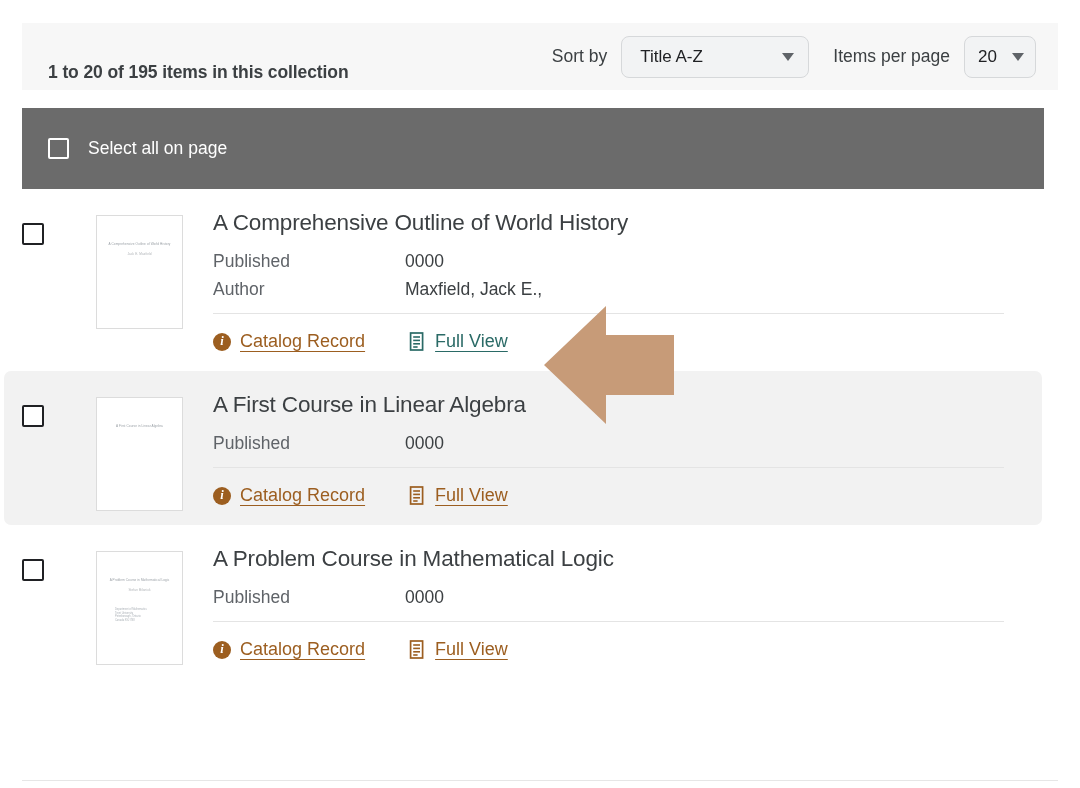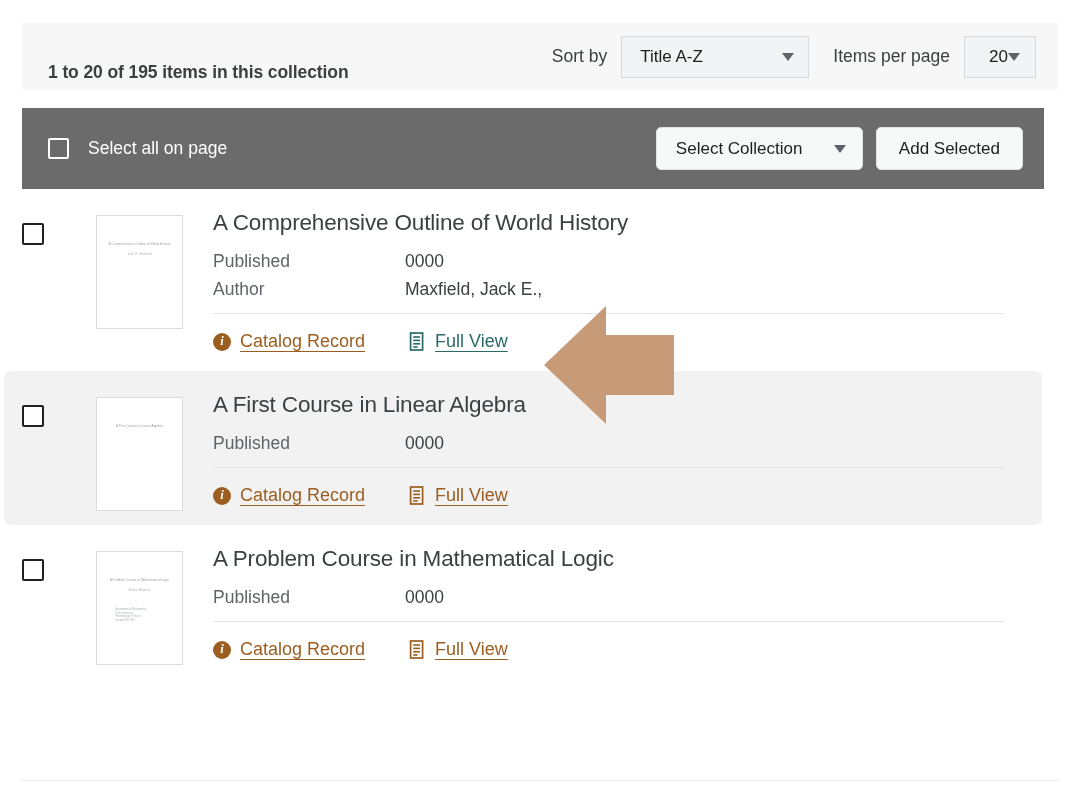--- a/index.html
+++ b/index.html
@@ -51,7 +51,7 @@
   .select-box {
     background: #f2f3f4;
     border: 1px solid #d6d8da;
-    border-radius: 0;
+    border-radius: 8px;
     height: 42px;
     display: flex;
     align-items: center;

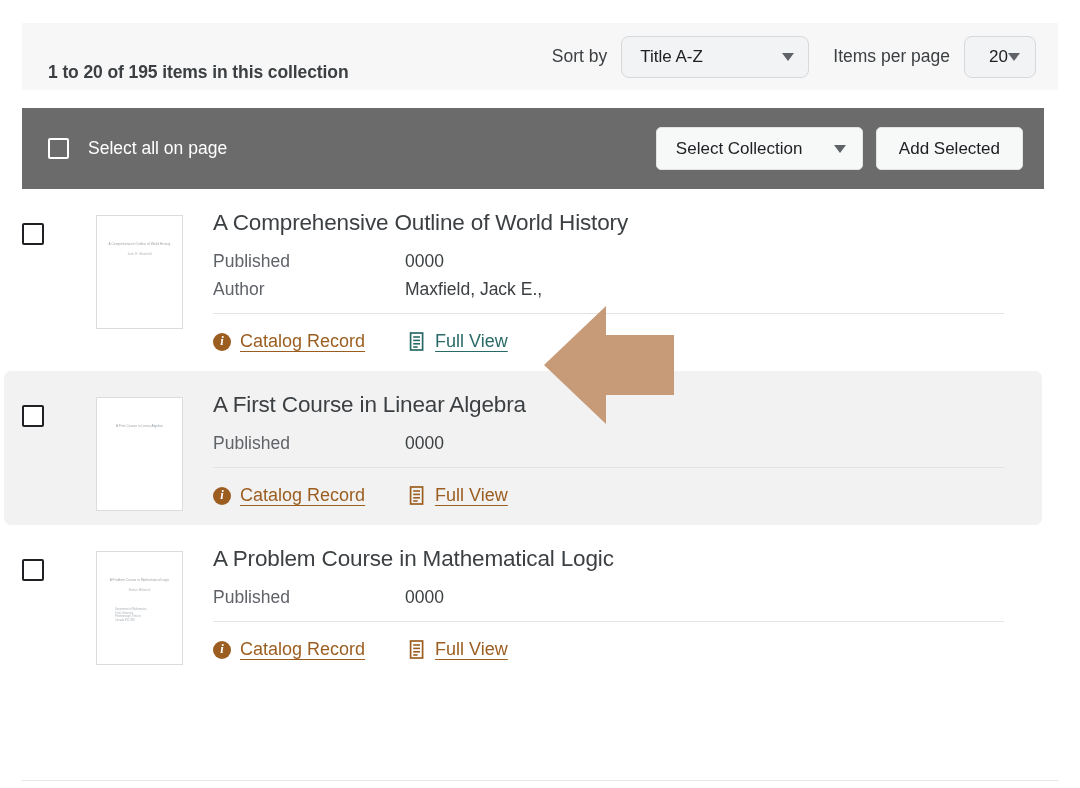--- a/index.html
+++ b/index.html
@@ -79,7 +79,8 @@
   #per-page-select {
     width: 72px;
     margin-left: 14px;
-    padding: 0 11px 0 24px;
+    padding: 0 11px 0 13px;
+    justify-content: space-between;
   }
   #items-per-page-label { margin-left: 24px; }
 

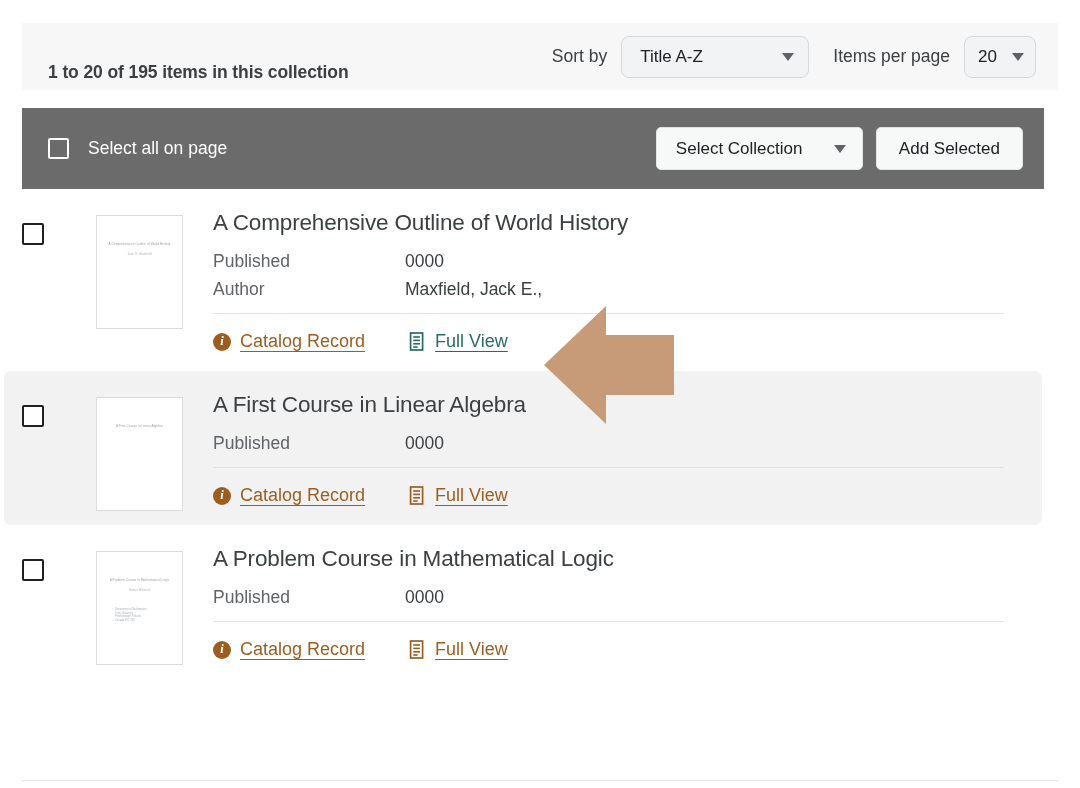--- a/index.html
+++ b/index.html
@@ -341,15 +341,6 @@
     <span class="selectall-label">Select all on page</span>
   </div>
 
-  <div class="action-bar-right">
-    <div class="btn-light" id="collection-select">
-      <span>Select Collection</span>
-      <span class="caret"></span>
-    </div>
-    <div class="btn-light" id="add-selected-button">
-      <span>Add Selected</span>
-    </div>
-  </div>
 </div>
 
 <div class="result-list">

